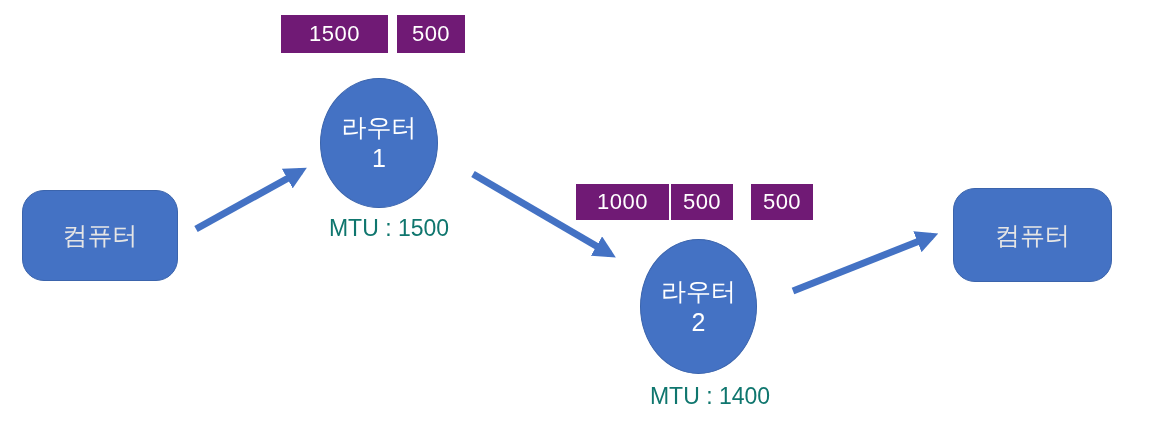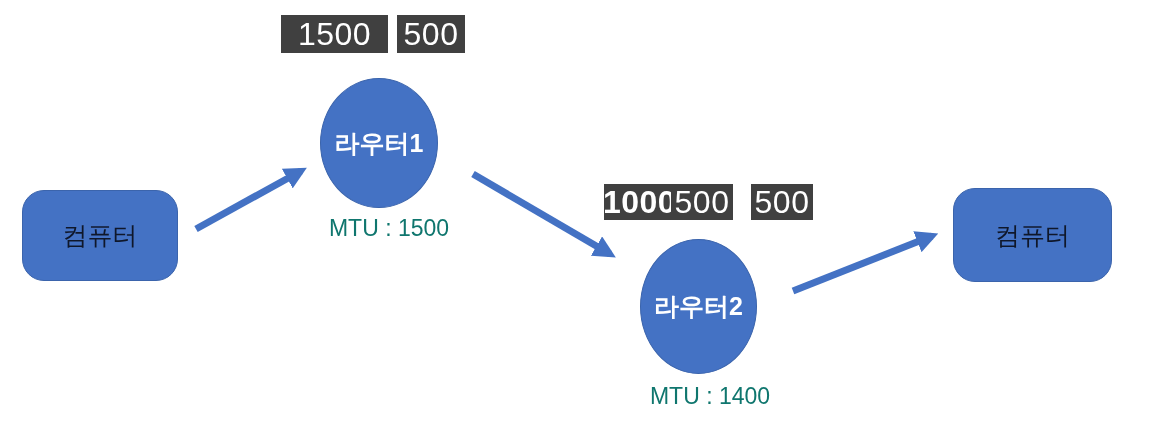--- a/index.html
+++ b/index.html
@@ -24,12 +24,12 @@
   }
   .badge {
     position: absolute;
-    background: #404040;
+    background: #701a75;
     color: #ffffff;
     display: flex;
     align-items: center;
     justify-content: center;
-    font-size: 32px;
+    font-size: 22px;
     letter-spacing: 0.5px;
   }
   .node-rect {

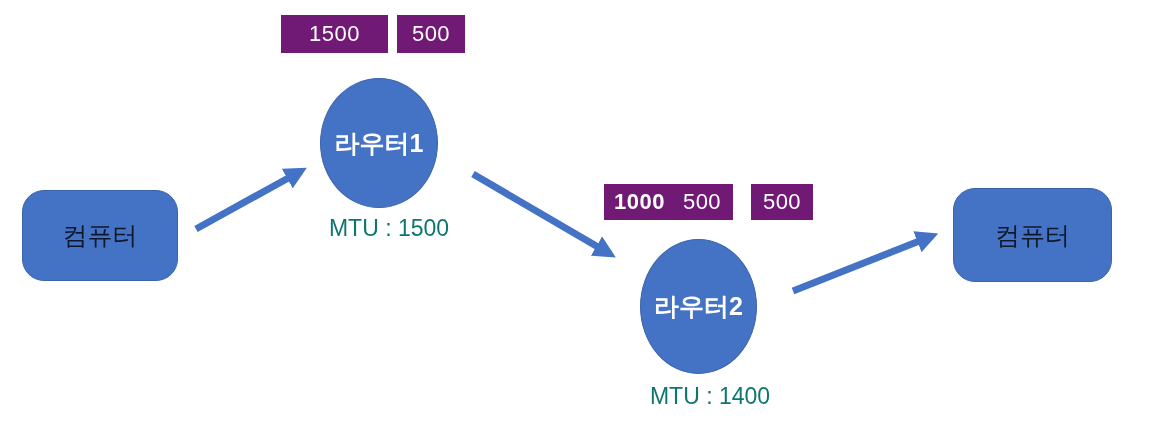--- a/index.html
+++ b/index.html
@@ -51,14 +51,13 @@
     border-radius: 50%;
     color: #ffffff;
     display: flex;
-    flex-direction: row;
+    flex-direction: column;
     align-items: center;
     justify-content: center;
     font-size: 25px;
     line-height: 31px;
     box-sizing: border-box;
     text-align: center;
-    font-weight: bold;
   }
   .mtu-label {
     position: absolute;

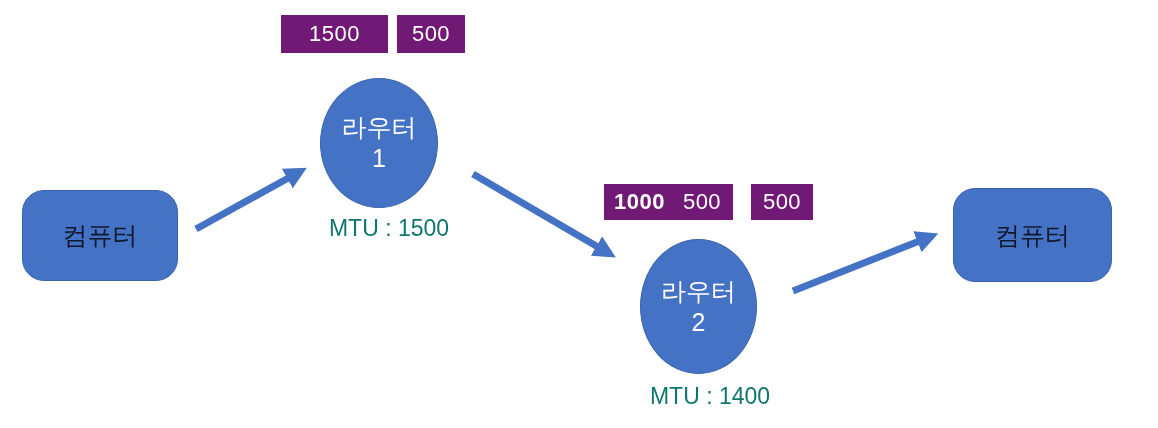--- a/index.html
+++ b/index.html
@@ -74,7 +74,7 @@
   .badge-500a      { left: 397px; top: 15px;  width: 68px;  height: 38px; }
   .node-router1    { left: 320px; top: 78px;  width: 118px; height: 130px; }
   .mtu1            { left: 309px; top: 215px; width: 160px; }
-  .badge-1000      { left: 604px; top: 184px; width: 71px;  height: 36px; font-weight: bold; }
+  .badge-1000      { left: 576px; top: 184px; width: 93px;  height: 36px; }
   .badge-500b      { left: 671px; top: 184px; width: 62px;  height: 36px; }
   .badge-500c      { left: 751px; top: 184px; width: 62px;  height: 36px; }
   .node-router2    { left: 640px; top: 239px; width: 117px; height: 135px; }

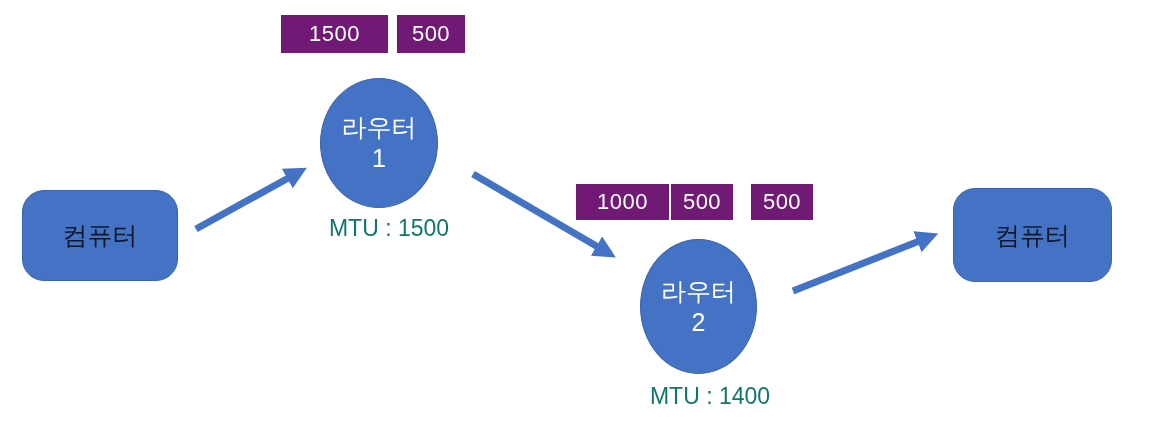--- a/index.html
+++ b/index.html
@@ -37,7 +37,7 @@
     background: #4472C4;
     border: 1.5px solid #3B64AC;
     border-radius: 22px;
-    color: #0f172a;
+    color: #e5e5e5;
     display: flex;
     align-items: center;
     justify-content: center;

